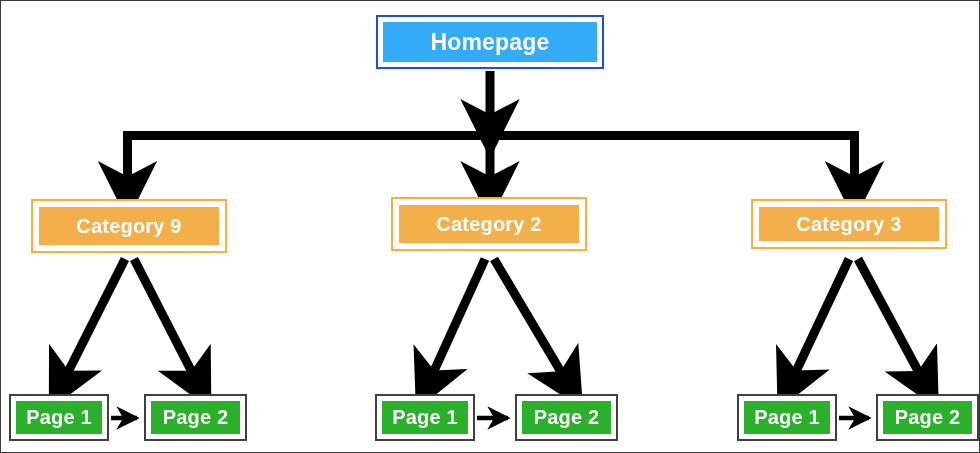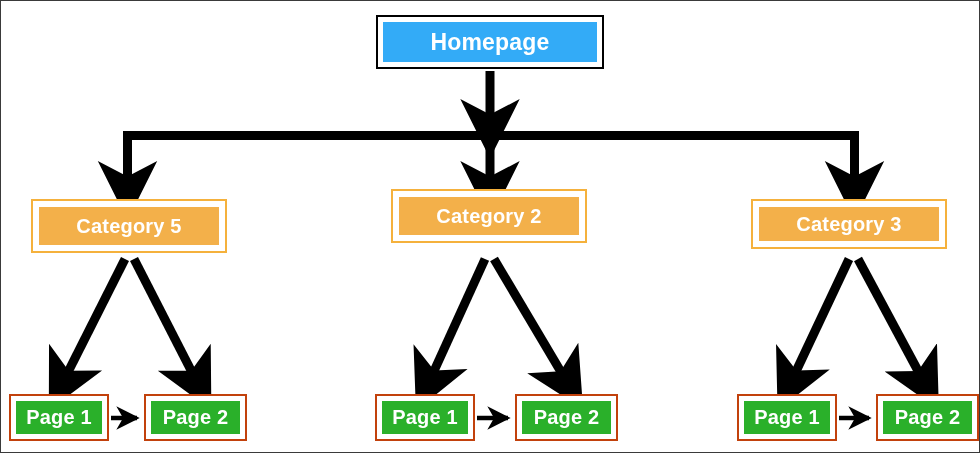--- a/index.html
+++ b/index.html
@@ -52,7 +52,7 @@
 
   
   .node-home {
-    border: 2px solid #000000;
+    border: 2px solid #1d4ed8;
     padding: 5px;
     justify-content: center;
   }

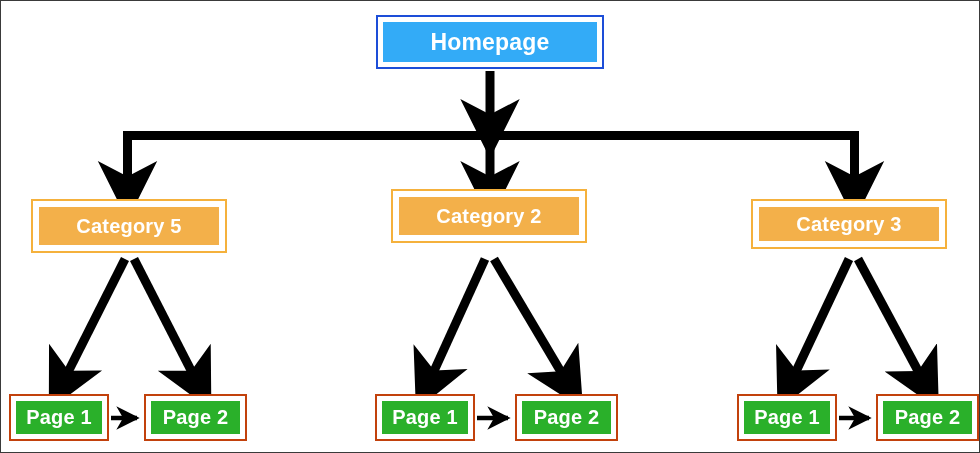--- a/index.html
+++ b/index.html
@@ -129,7 +129,7 @@
   </div>
 
   <div class="node node-cat" style="left:30px; top:198px; width:196px; height:54px;">
-    <span class="inner">Category 5</span>
+    <span class="inner">Category 9</span>
   </div>
   <div class="node node-cat" style="left:390px; top:188px; width:196px; height:54px;">
     <span class="inner">Category 2</span>

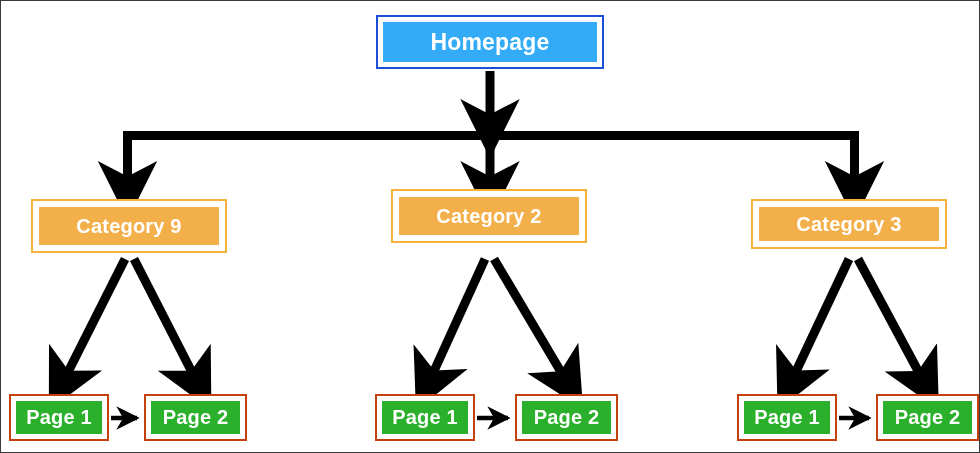--- a/index.html
+++ b/index.html
@@ -131,7 +131,7 @@
   <div class="node node-cat" style="left:30px; top:198px; width:196px; height:54px;">
     <span class="inner">Category 9</span>
   </div>
-  <div class="node node-cat" style="left:390px; top:188px; width:196px; height:54px;">
+  <div class="node node-cat" style="left:390px; top:196px; width:196px; height:54px;">
     <span class="inner">Category 2</span>
   </div>
   <div class="node node-cat" style="left:750px; top:198px; width:196px; height:50px;">

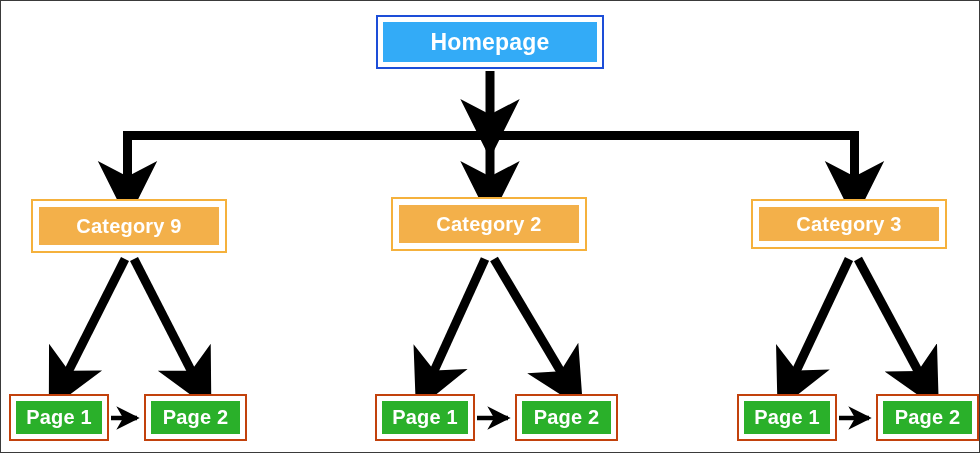--- a/index.html
+++ b/index.html
@@ -76,7 +76,7 @@
 
   
   .node-page {
-    border: 2px solid #c2410c;
+    border: 2px solid #404040;
     padding: 3px;
   }
   .node-page .inner {

